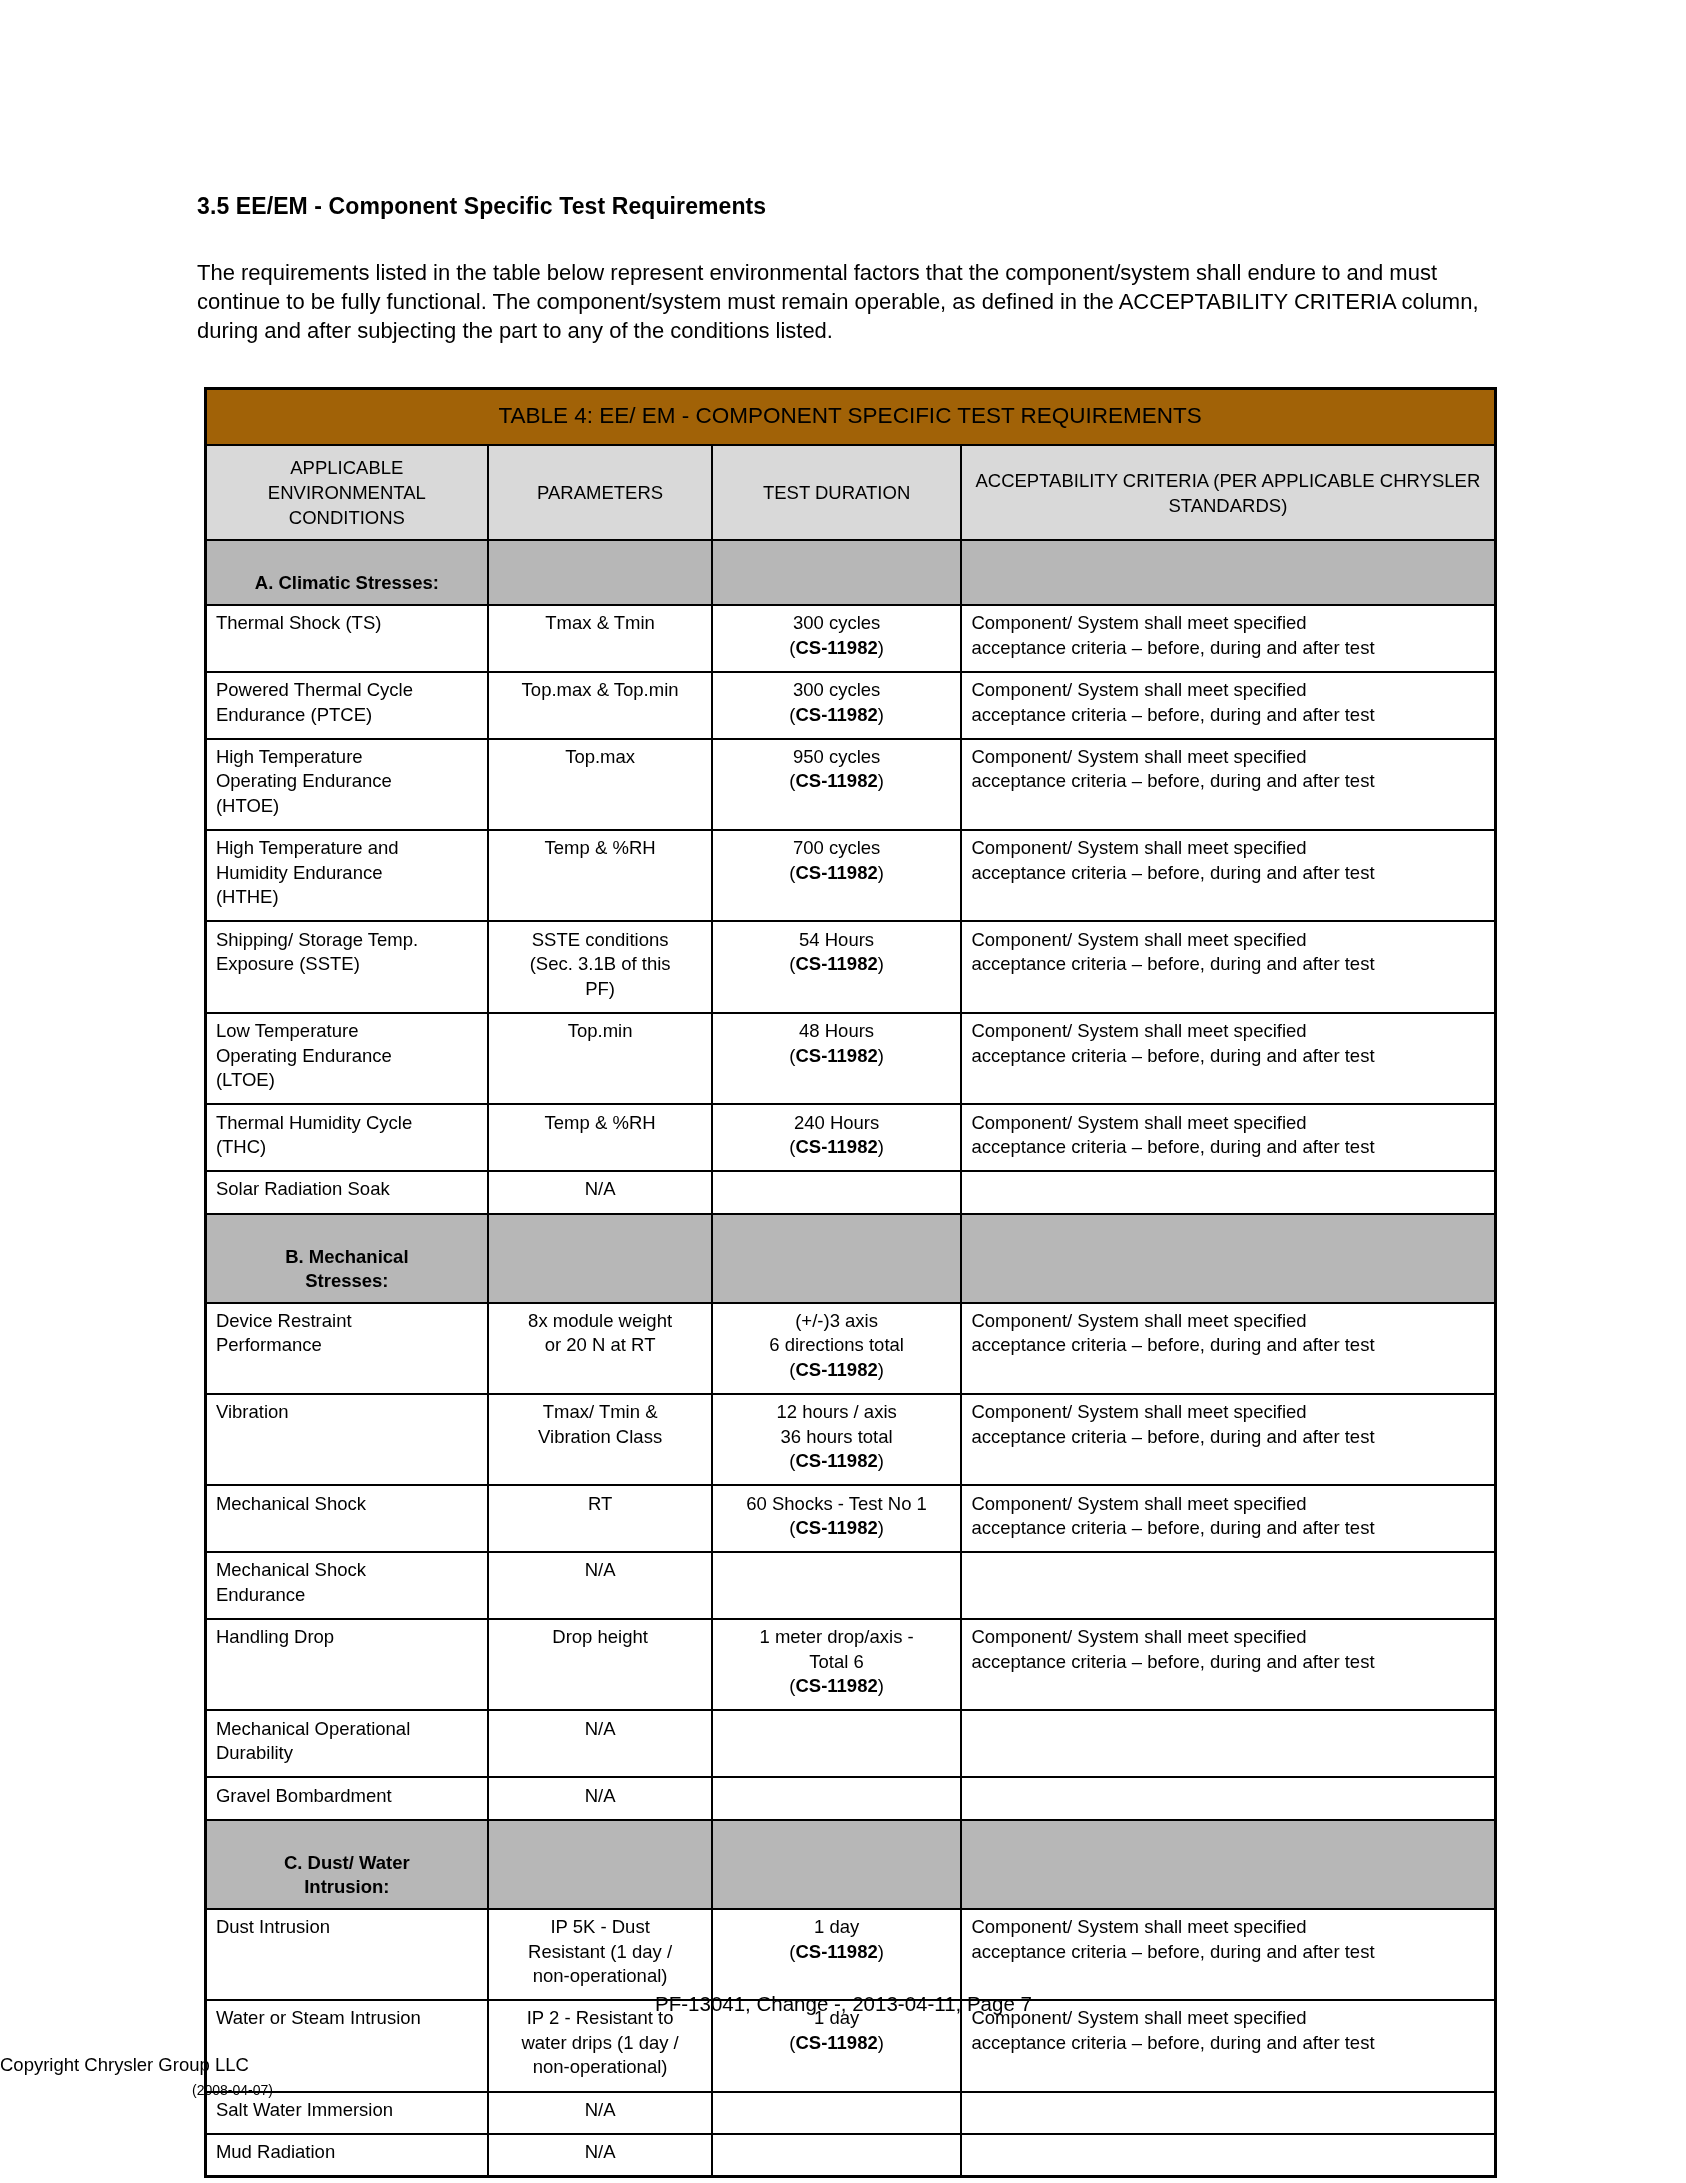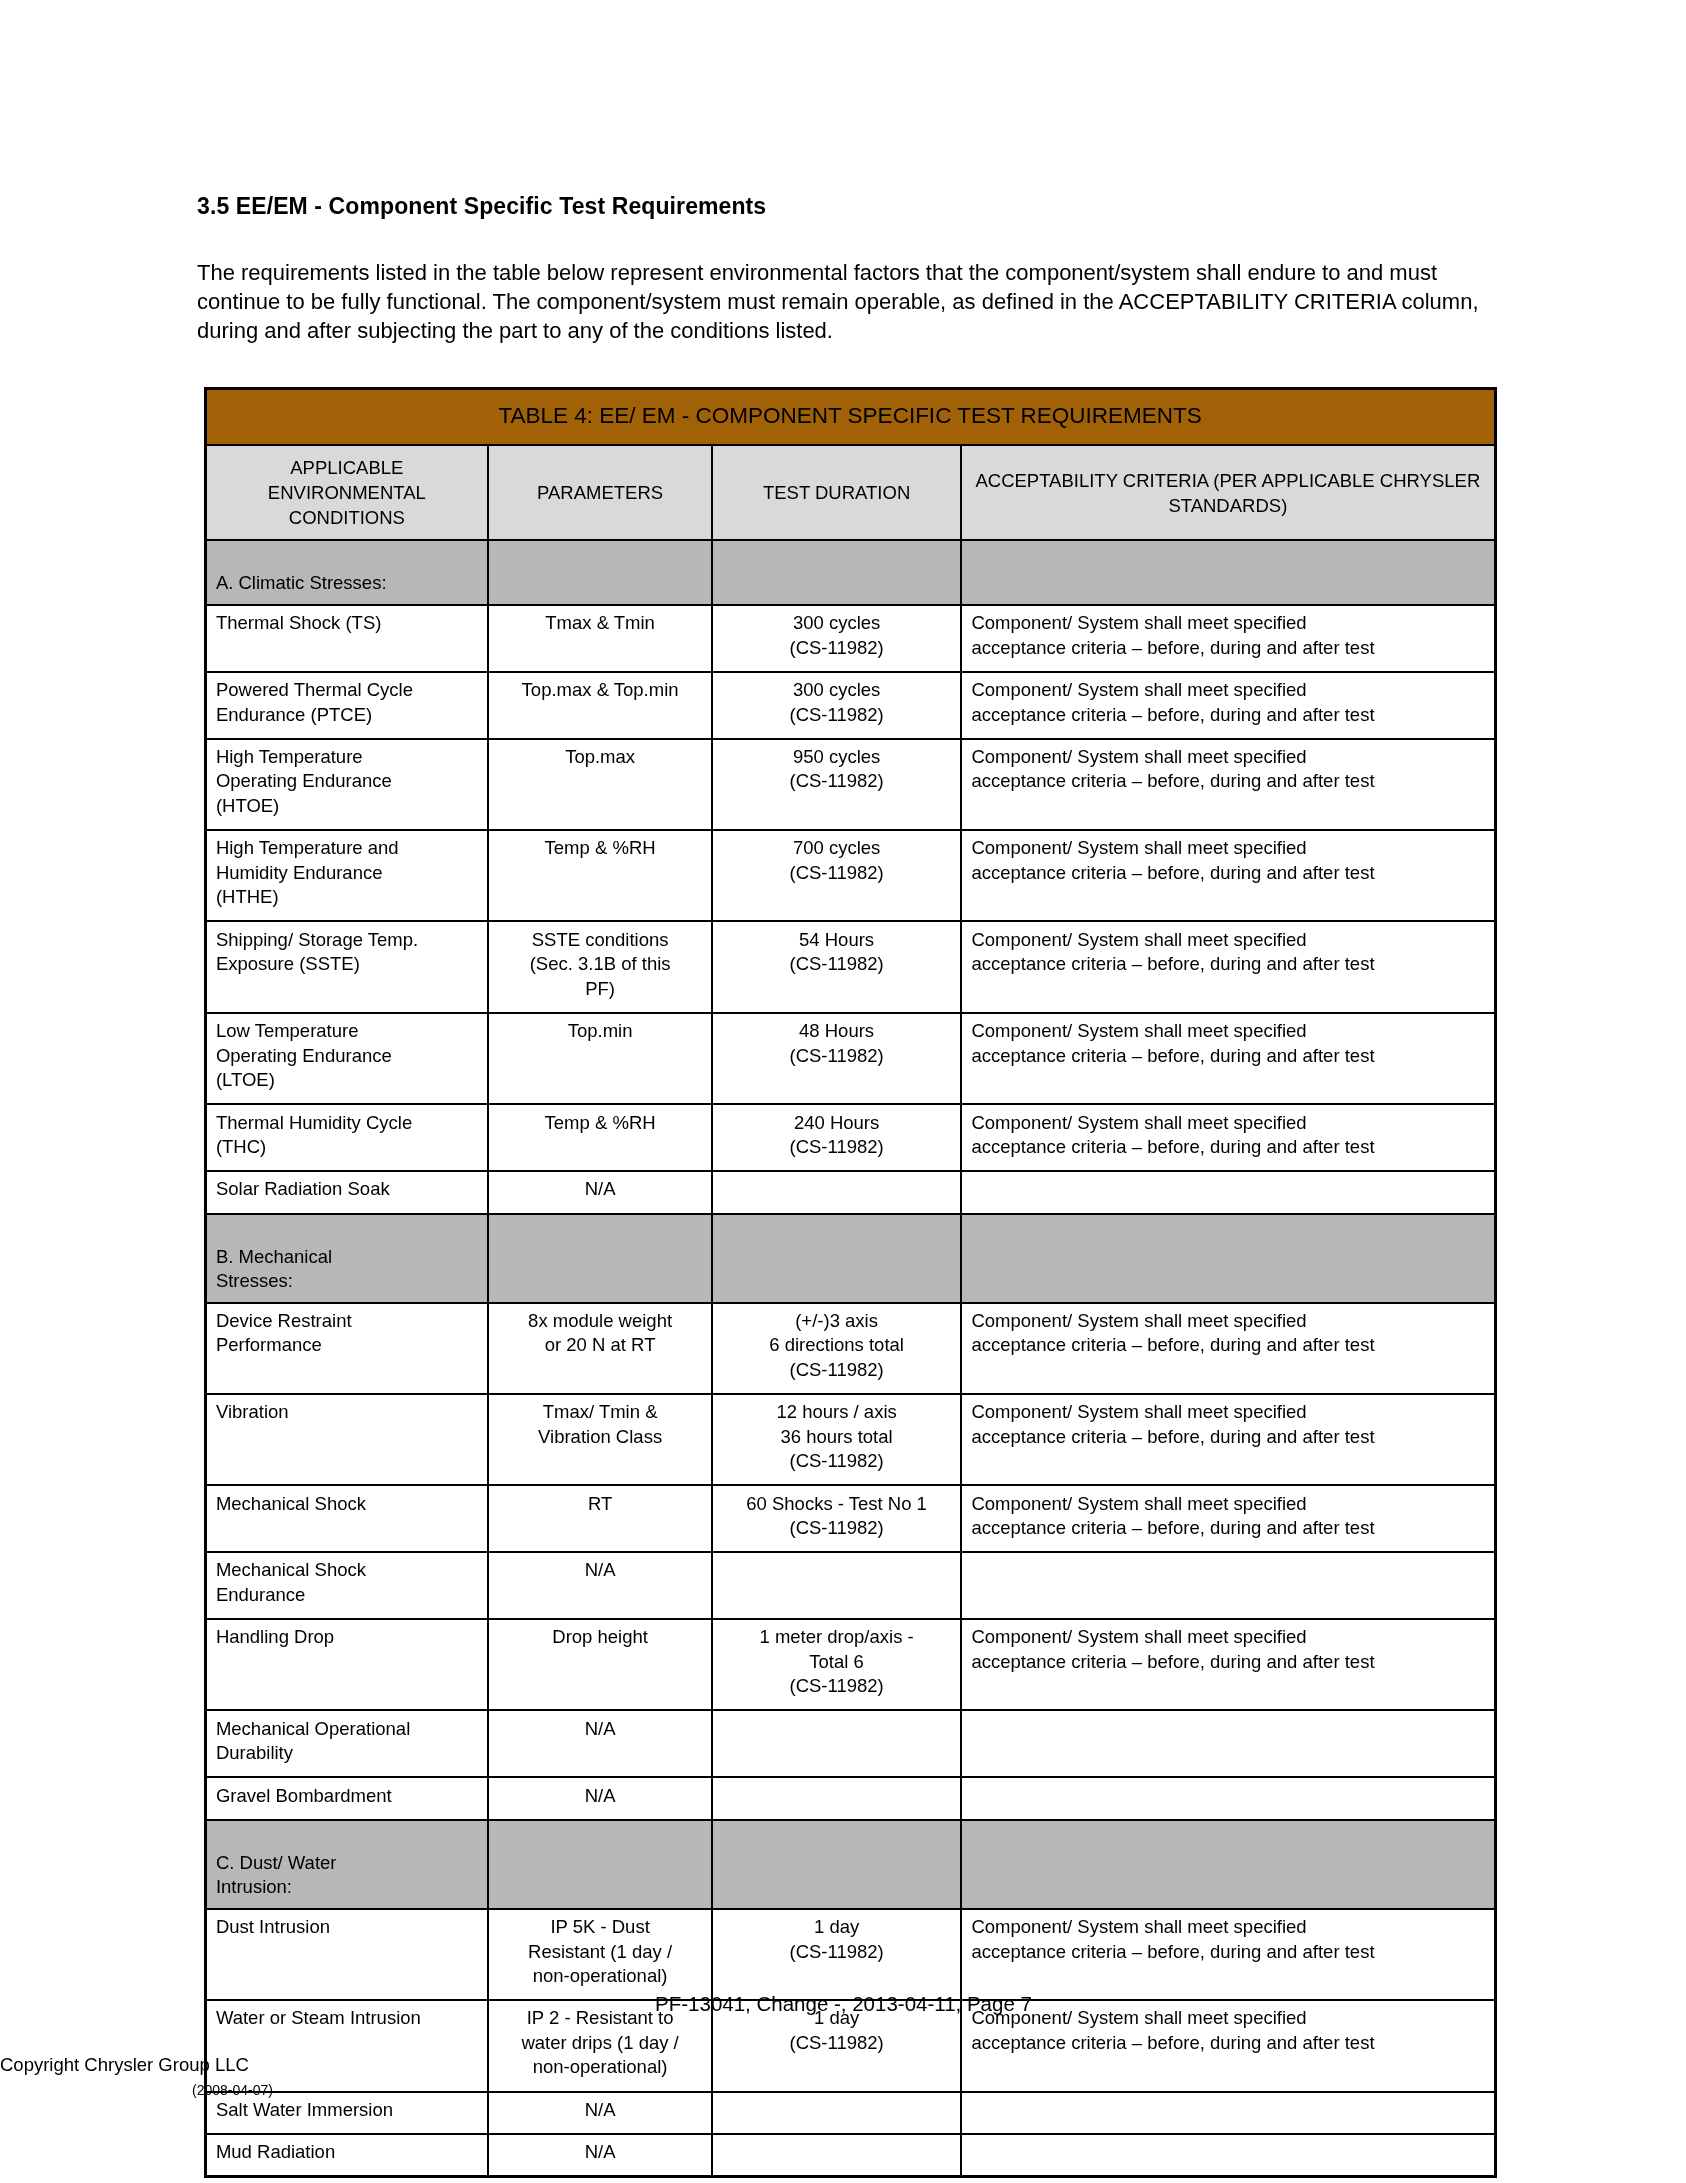--- a/index.html
+++ b/index.html
@@ -70,10 +70,11 @@
 
   tr.section-row td { background:#b7b7b7; border-top:2.6px solid #000; border-bottom:2.6px solid #000; }
   td.section-label {
-    font-weight:normal;
+    font-weight:bold;
     white-space:pre-line;
     vertical-align:bottom;
     padding:30px 9.3px 8px !important;
+    text-align:center;
   }
   .bold-ref { font-weight:normal; }
 

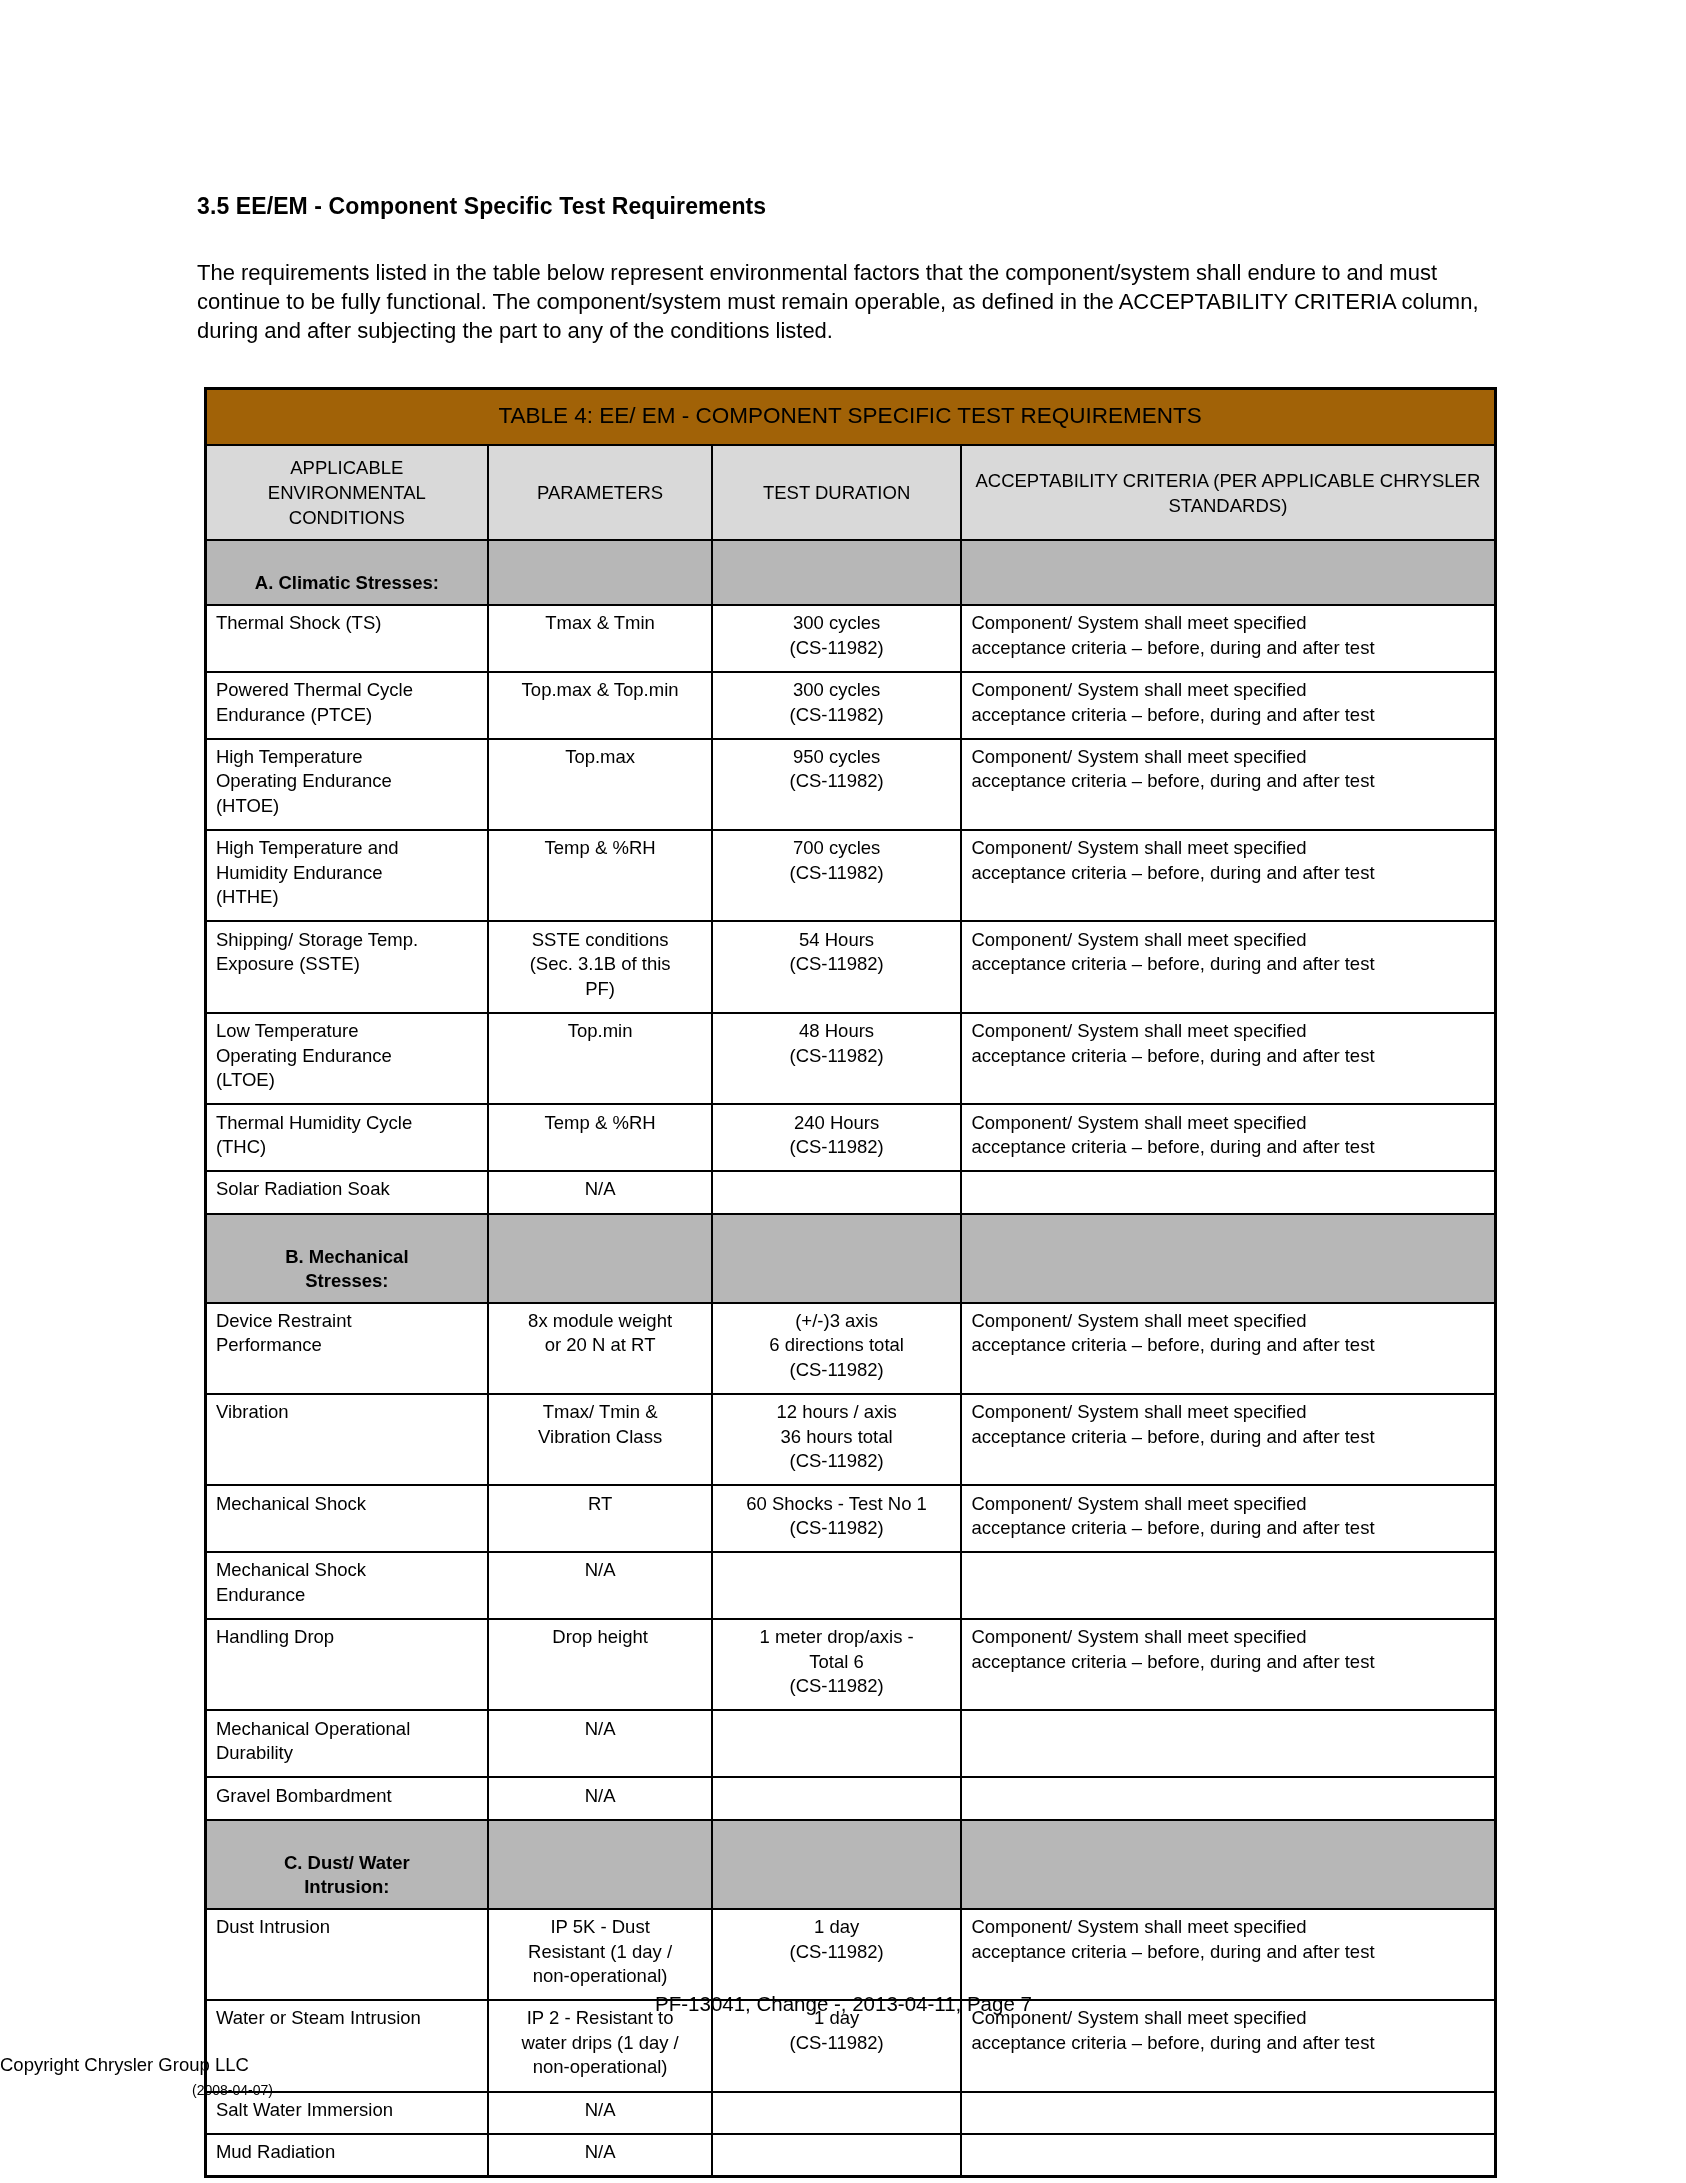--- a/index.html
+++ b/index.html
@@ -76,7 +76,7 @@
     padding:30px 9.3px 8px !important;
     text-align:center;
   }
-  .bold-ref { font-weight:normal; }
+  .bold-ref { font-weight:bold; }
 
   .footer-doc {
     position:absolute;

